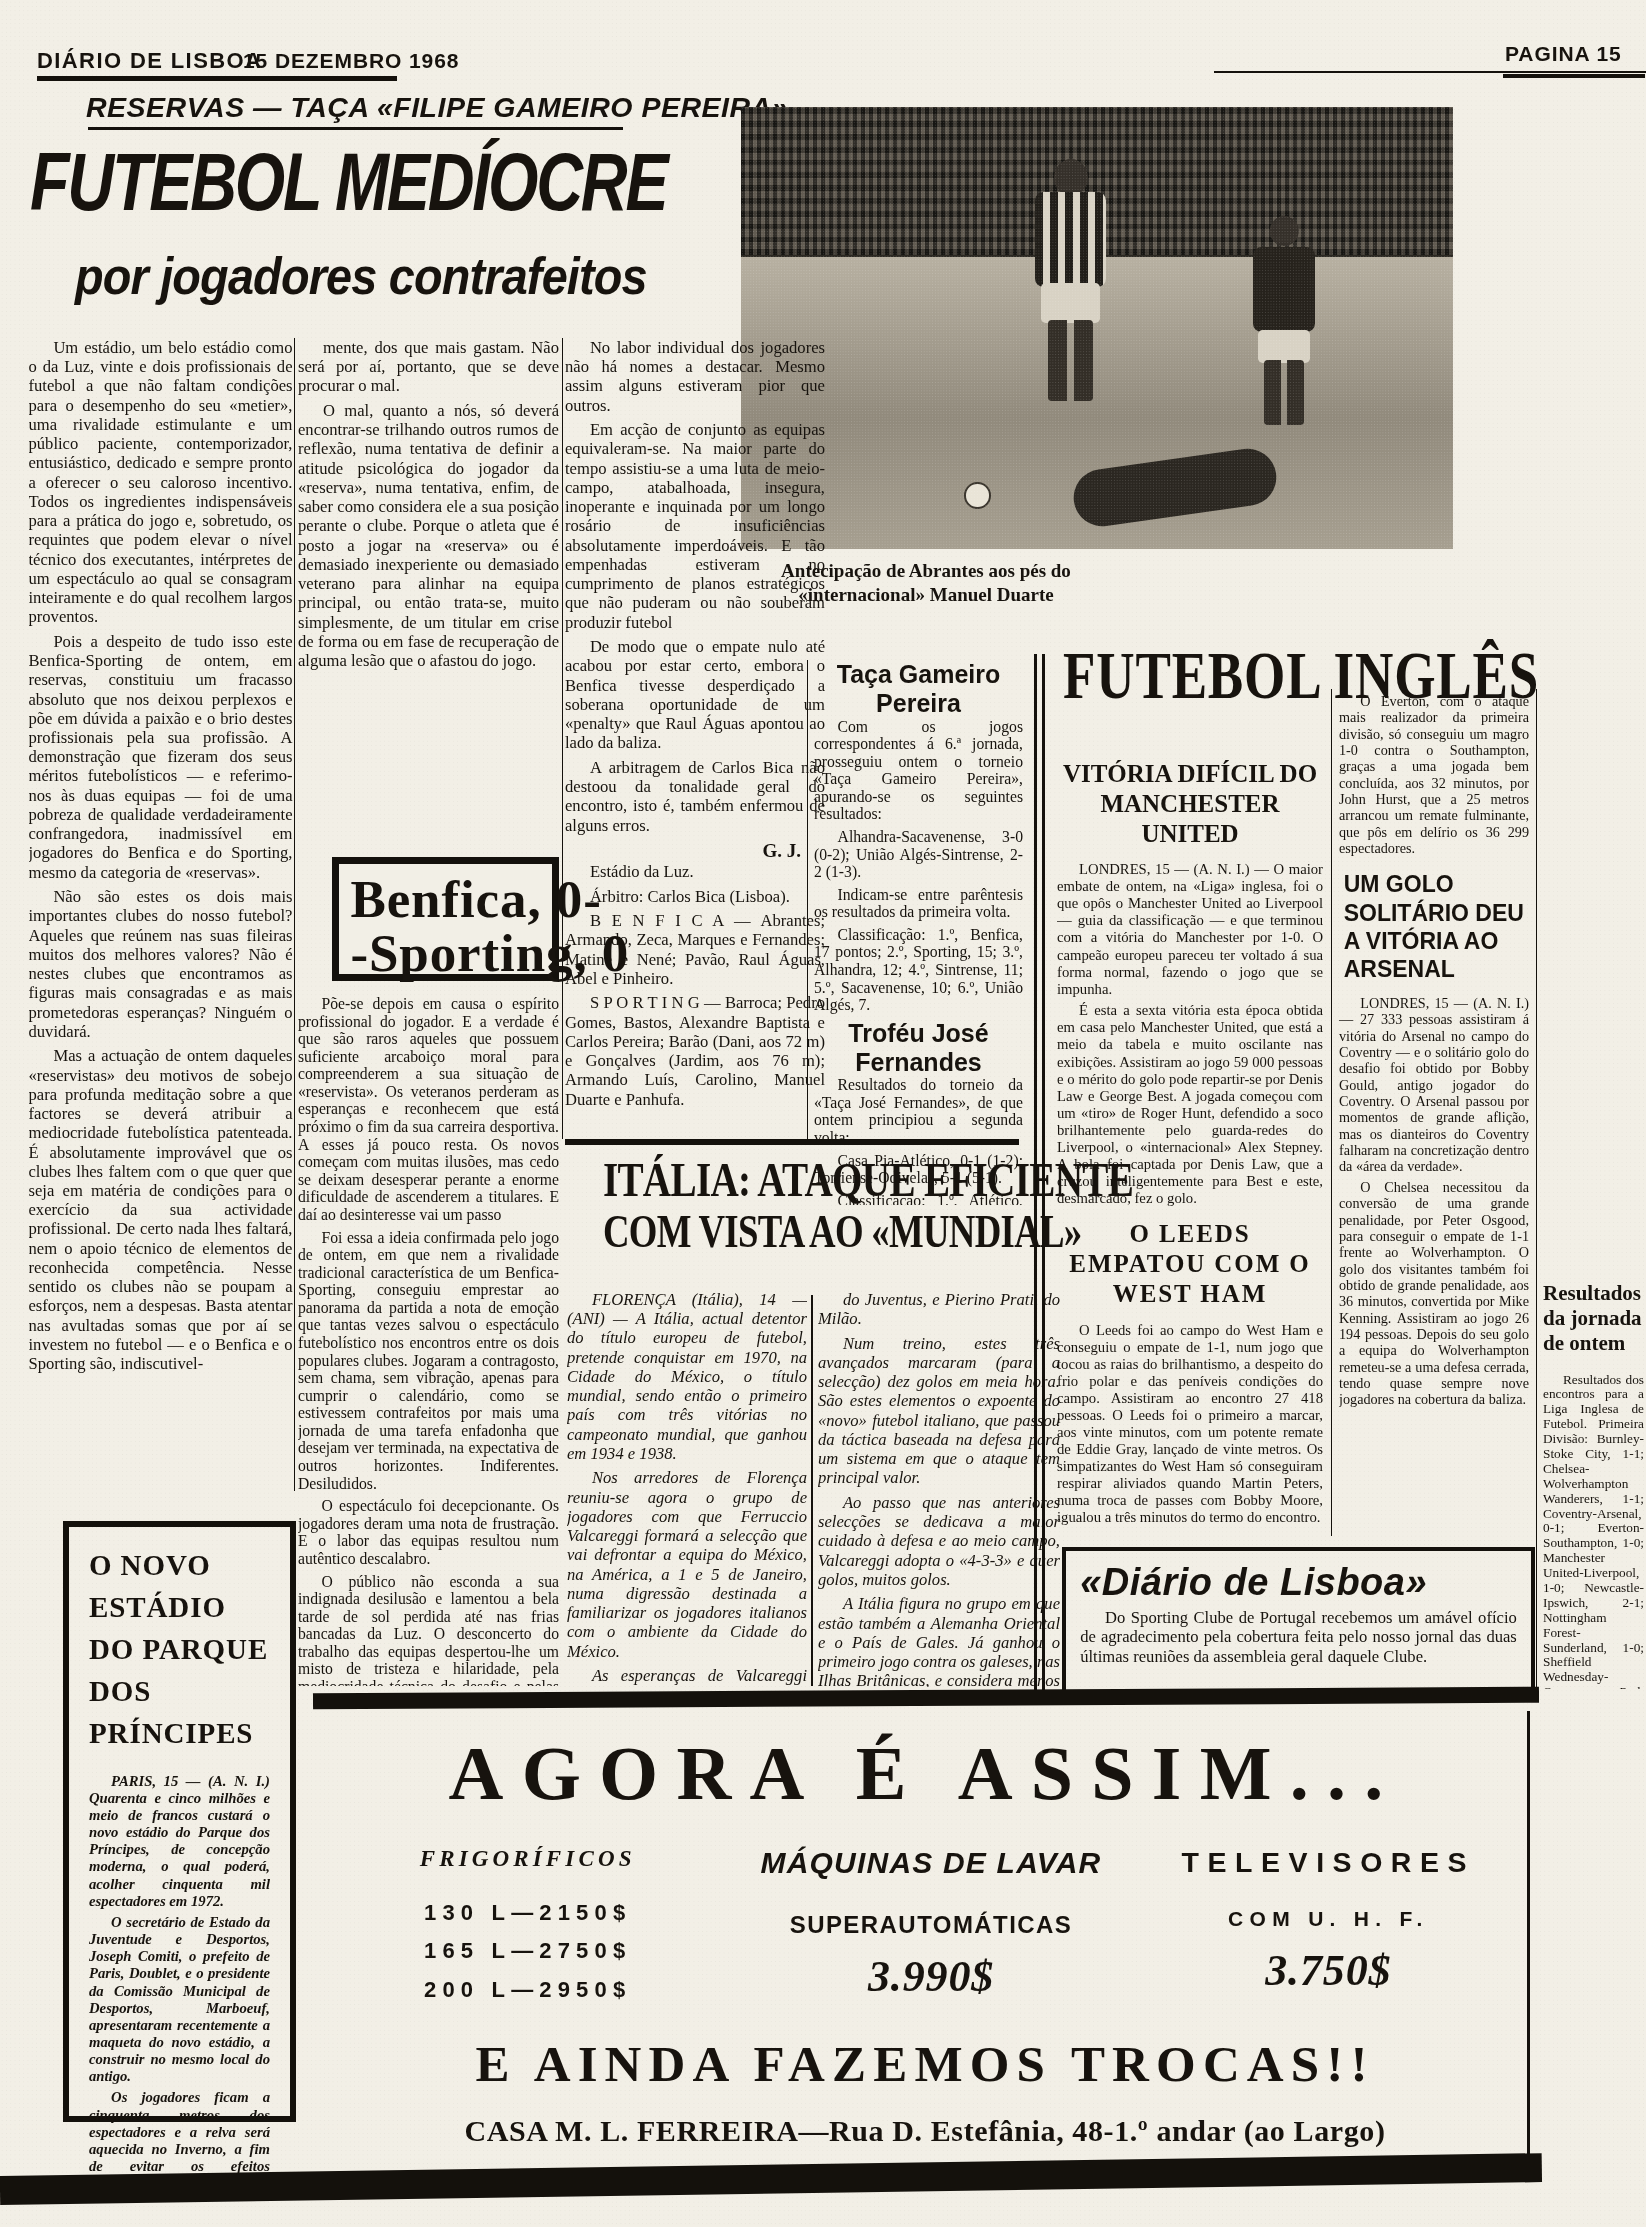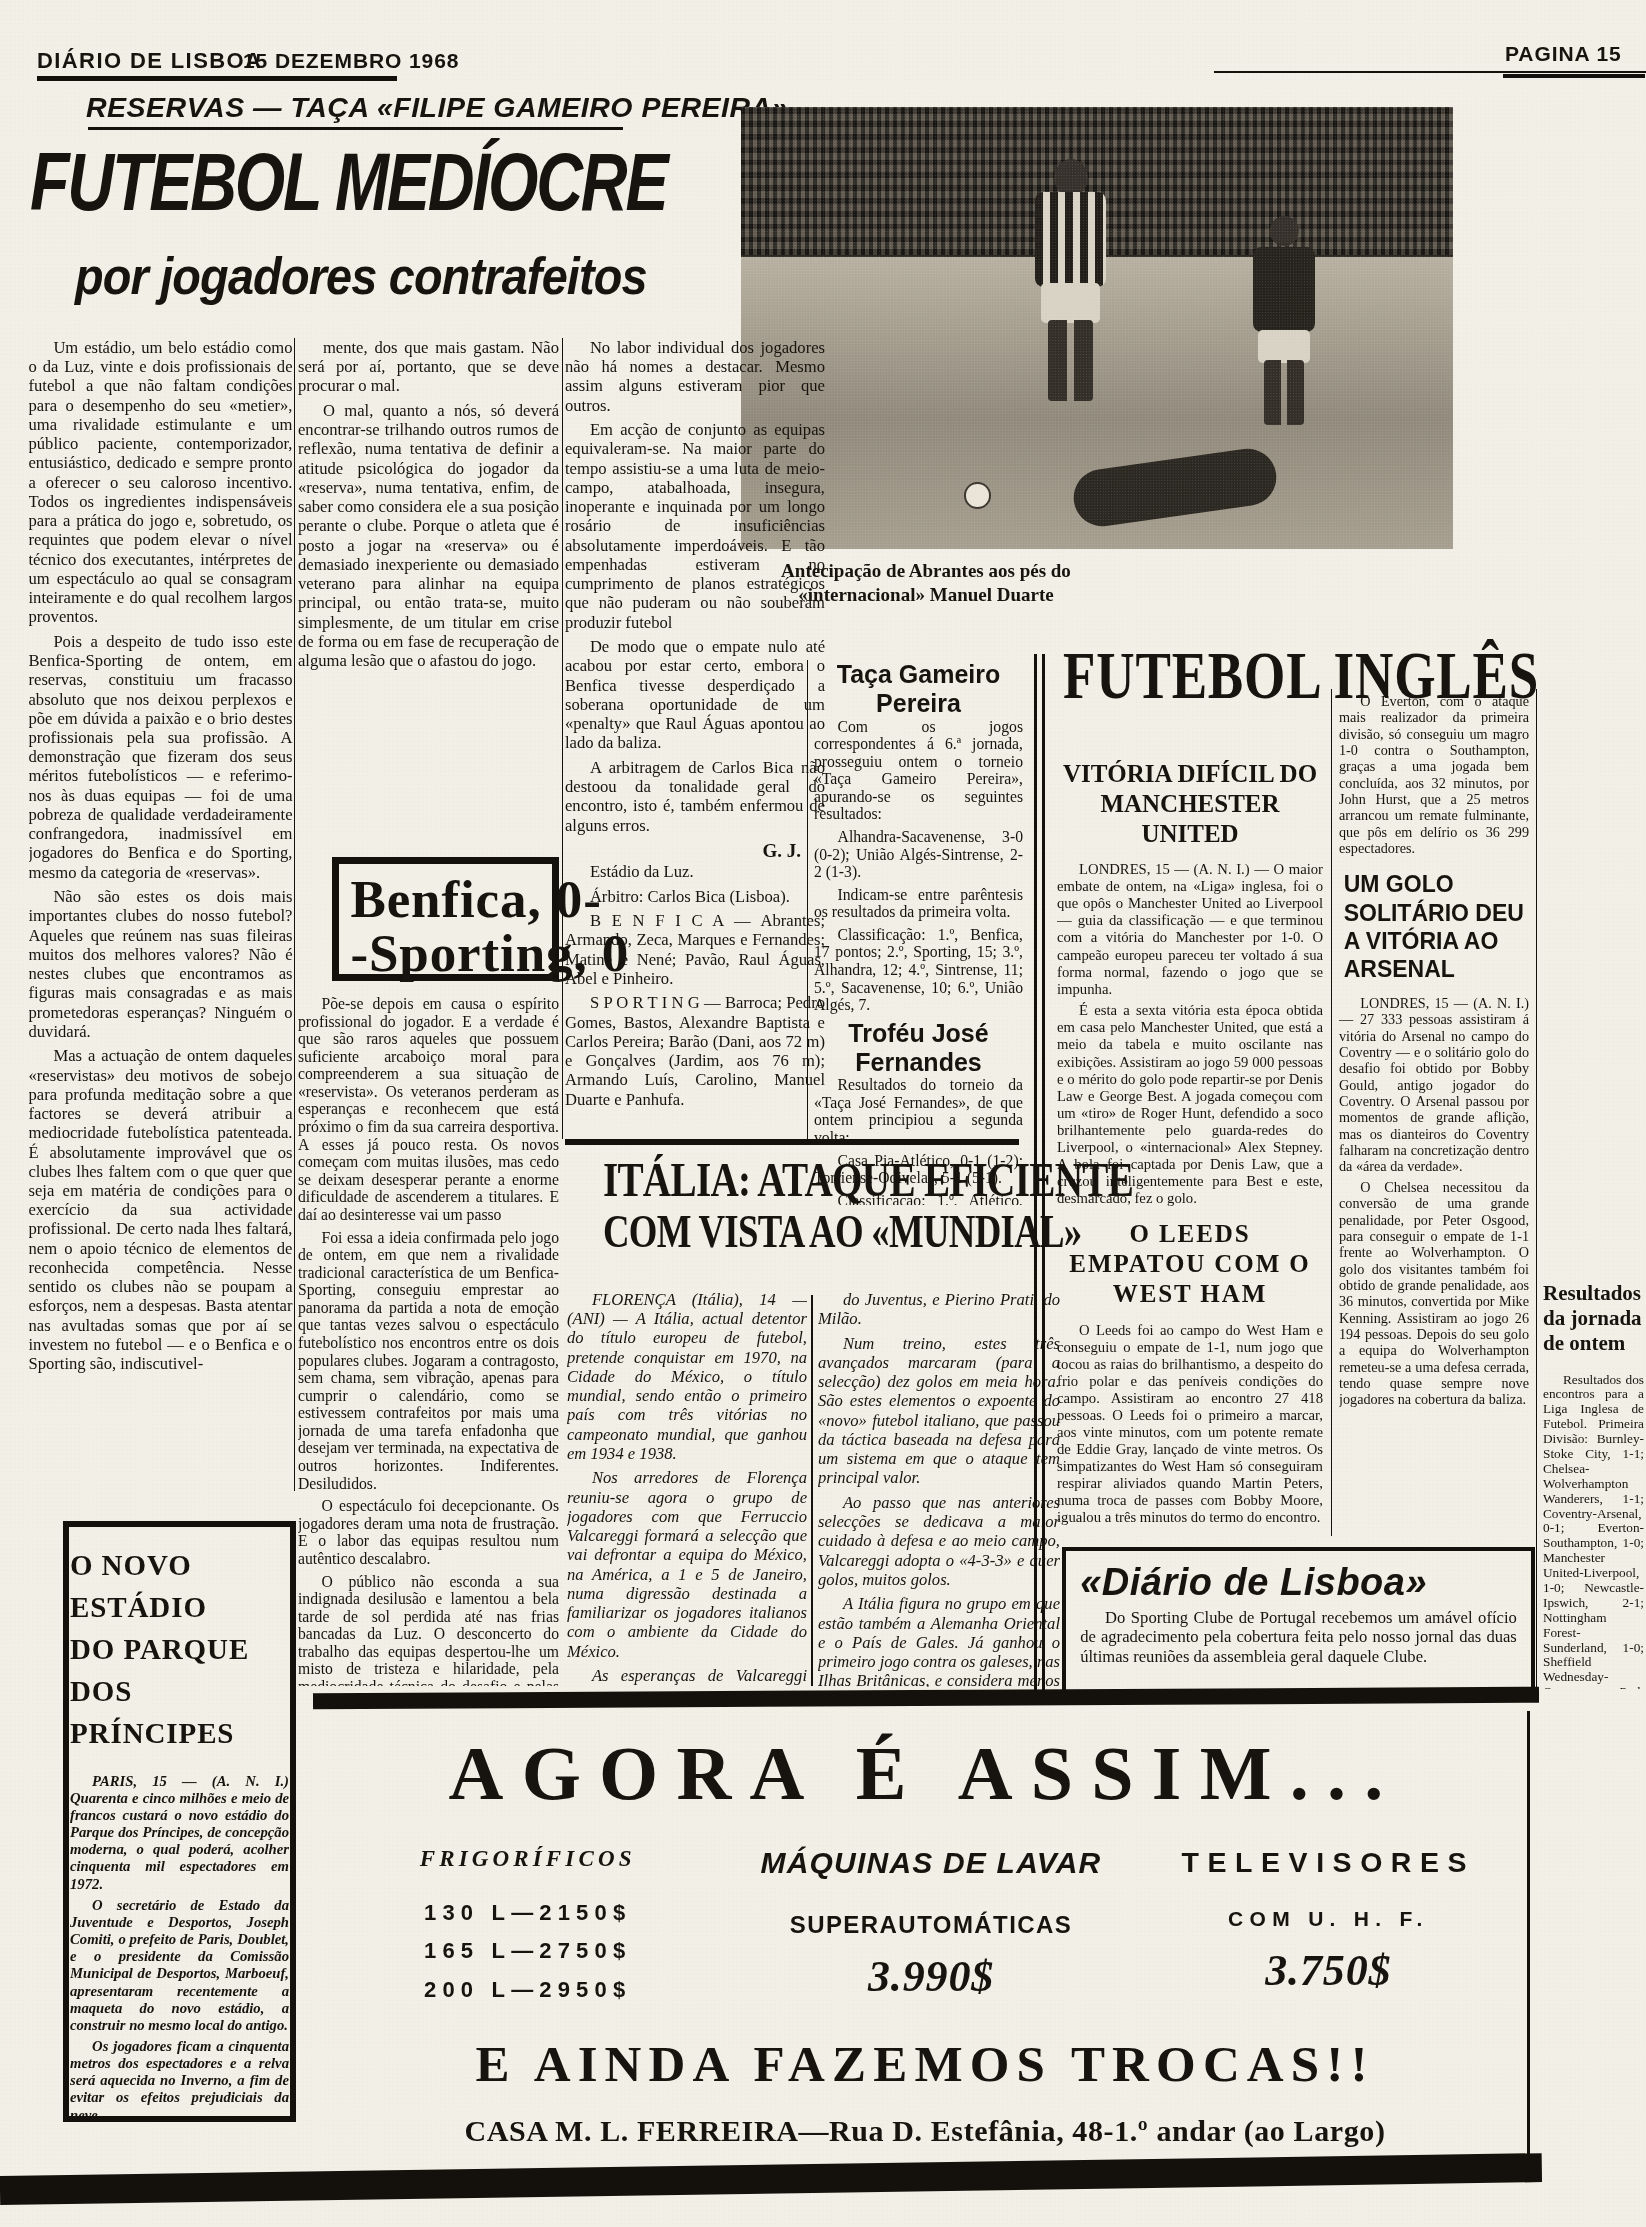--- a/index.html
+++ b/index.html
@@ -72,7 +72,7 @@
   
   .diariobox{border:4.3px solid #14110c;padding:9.5px 14.2px}
   .diario-title{font-size:38px;letter-spacing:0.5px}
-  .stadiumbox{border:6.6px solid #14110c;padding:17px 1px}
+  .stadiumbox{border:6.6px solid #14110c;padding:17px 20px}
   .stadium-title{font-size:29px;line-height:1.45;letter-spacing:0.9px}
   
   .ad-headline{font-size:76px;letter-spacing:.24em;white-space:nowrap}

